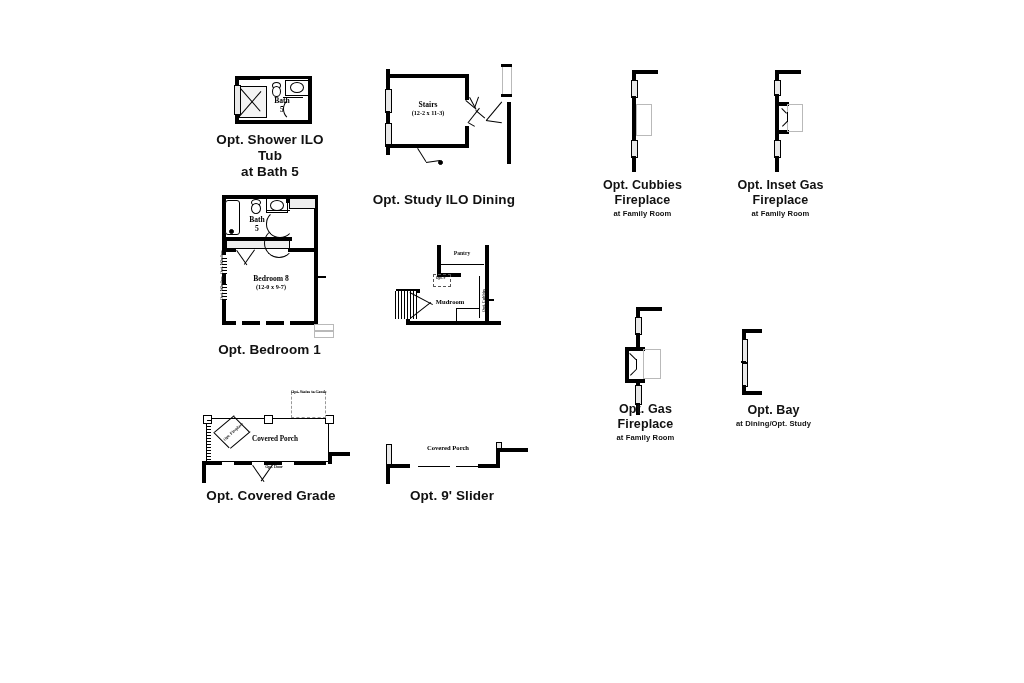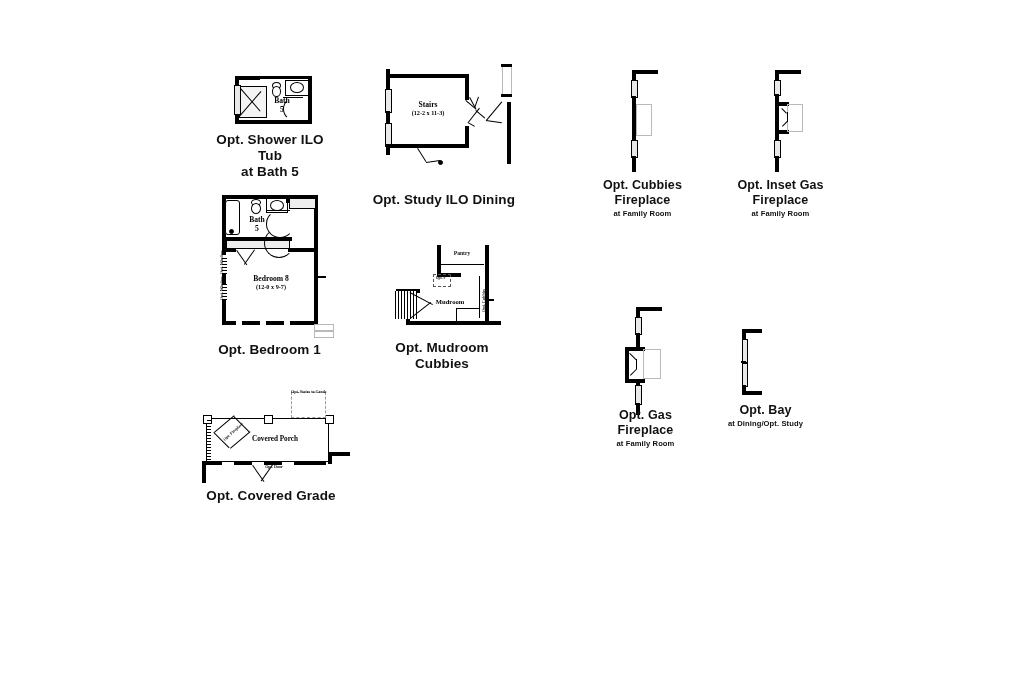--- a/index.html
+++ b/index.html
@@ -281,9 +281,6 @@
       <div class="w wall-h" style="left:107px;top:79px;width:16px;"></div>
       <div class="w wall-h" style="left:107px;top:57px;width:9px;height:2px;"></div>
     </div>
-    <div class="cap lg" style="left:-6px;top:98px;">
-      <span>Opt. Mudroom Cubbies</span>
-    </div>
   </div>
 
   <div class="opt" style="left:598px;top:305px;width:95px;height:175px;">

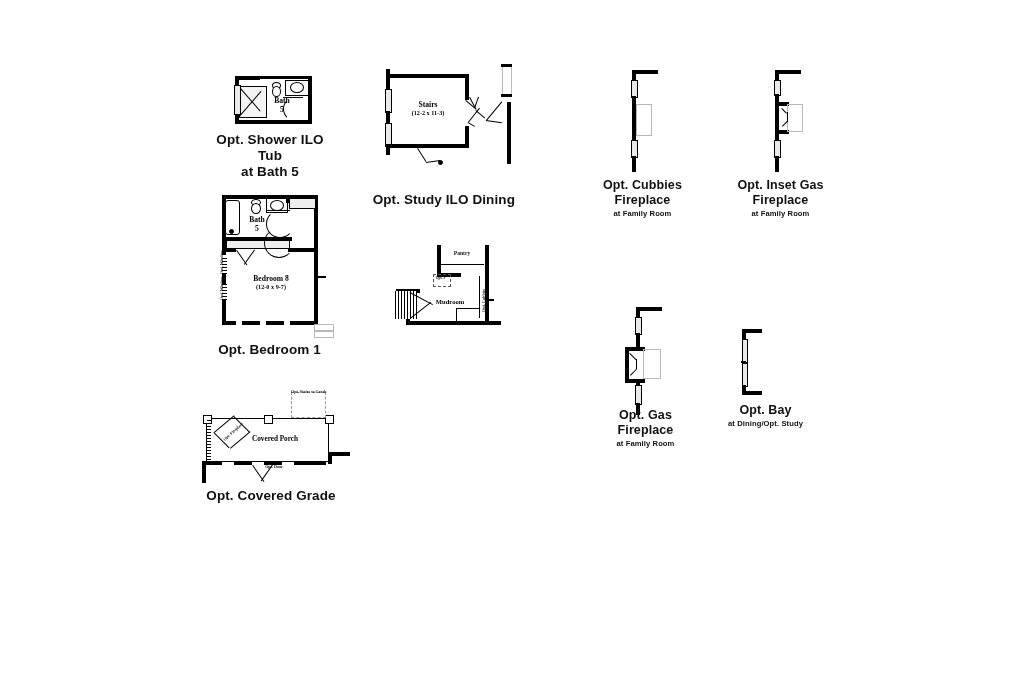--- a/index.html
+++ b/index.html
@@ -301,7 +301,7 @@
       <div class="win" style="left:37px;top:80px;width:5px;height:18px;"></div>
       <div class="w wall-v" style="left:38px;top:98px;height:12px;"></div>
     </div>
-    <div class="cap md" style="left:0;top:103px;text-align:center;">
+    <div class="cap md" style="left:0;top:97px;text-align:center;">
       <span>Opt. Gas</span><br>
       <span>Fireplace</span>
       <span class="sub">at Family Room</span>

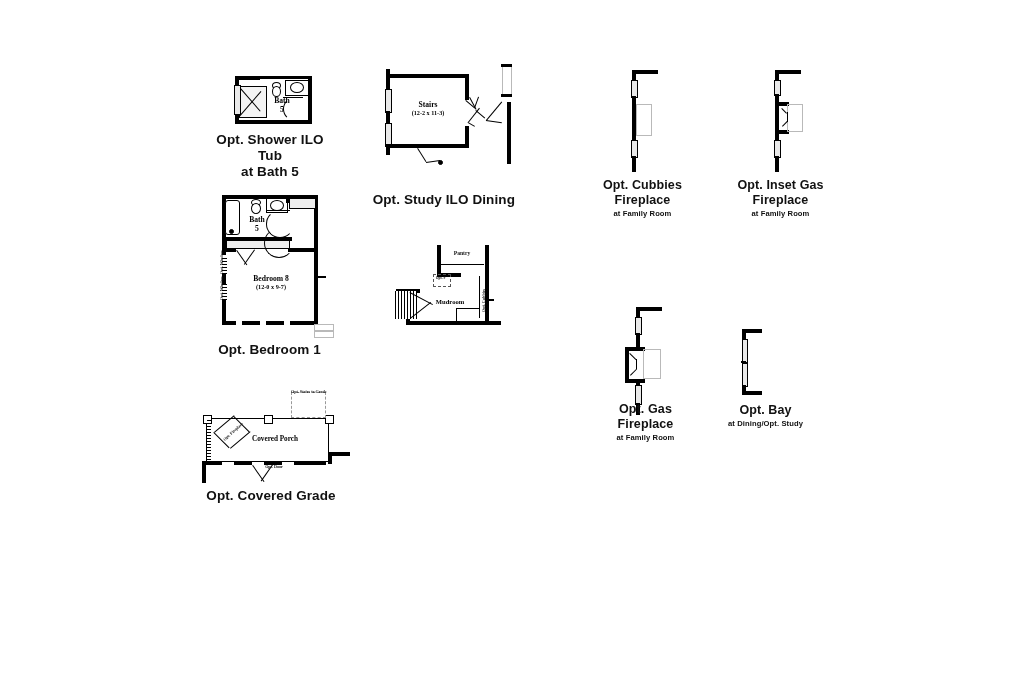--- a/index.html
+++ b/index.html
@@ -318,7 +318,7 @@
       <div class="w wall-v" style="left:37px;top:60px;height:10px;"></div>
       <div class="w wall-h" style="left:37px;top:66px;width:20px;"></div>
     </div>
-    <div class="cap md" style="left:8px;top:78px;">
+    <div class="cap md" style="left:16px;top:78px;">
       <span>Opt. Bay</span>
       <span class="sub">at Dining/Opt. Study</span>
     </div>

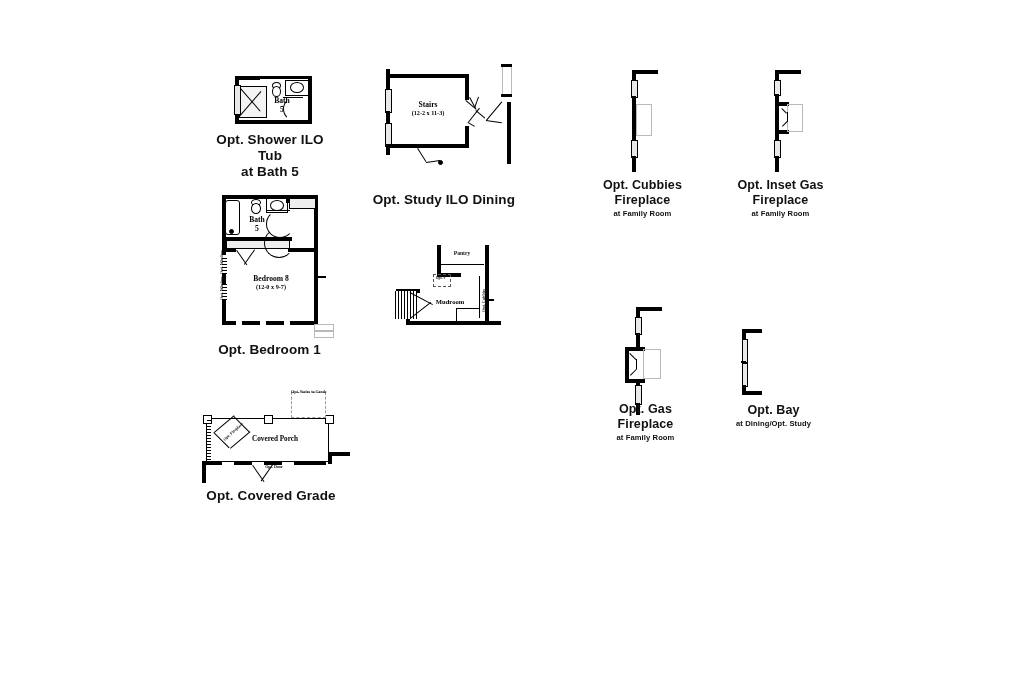--- a/index.html
+++ b/index.html
@@ -365,6 +365,24 @@
     </div>
   </div>
 
+  <div class="opt" style="left:378px;top:438px;width:160px;height:75px;">
+    <div class="plan" style="width:160px;height:48px;">
+      <div class="win" style="left:8px;top:6px;width:4px;height:20px;"></div>
+      <div class="w wall-v" style="left:8px;top:26px;height:20px;"></div>
+      <div class="w wall-h" style="left:8px;top:26px;width:24px;"></div>
+
+      <div class="thin thin-h" style="left:40px;top:28px;width:32px;"></div>
+      <div class="thin thin-h" style="left:78px;top:28px;width:22px;"></div>
+      <div class="w wall-h" style="left:100px;top:26px;width:22px;"></div>
+      <div class="w wall-v" style="left:118px;top:10px;height:18px;"></div>
+      <div class="win" style="left:118px;top:4px;width:4px;height:8px;"></div>
+      <div class="w wall-h" style="left:118px;top:10px;width:32px;"></div>
+      <div class="room-lbl" style="left:34px;top:6px;width:72px;font-size:6.6px;"><span>Covered Porch</span></div>
+    </div>
+    <div class="cap lg" style="left:-6px;top:50px;">
+      <span>Opt. 9' Slider</span>
+    </div>
+  </div>
 
 
 </div>

